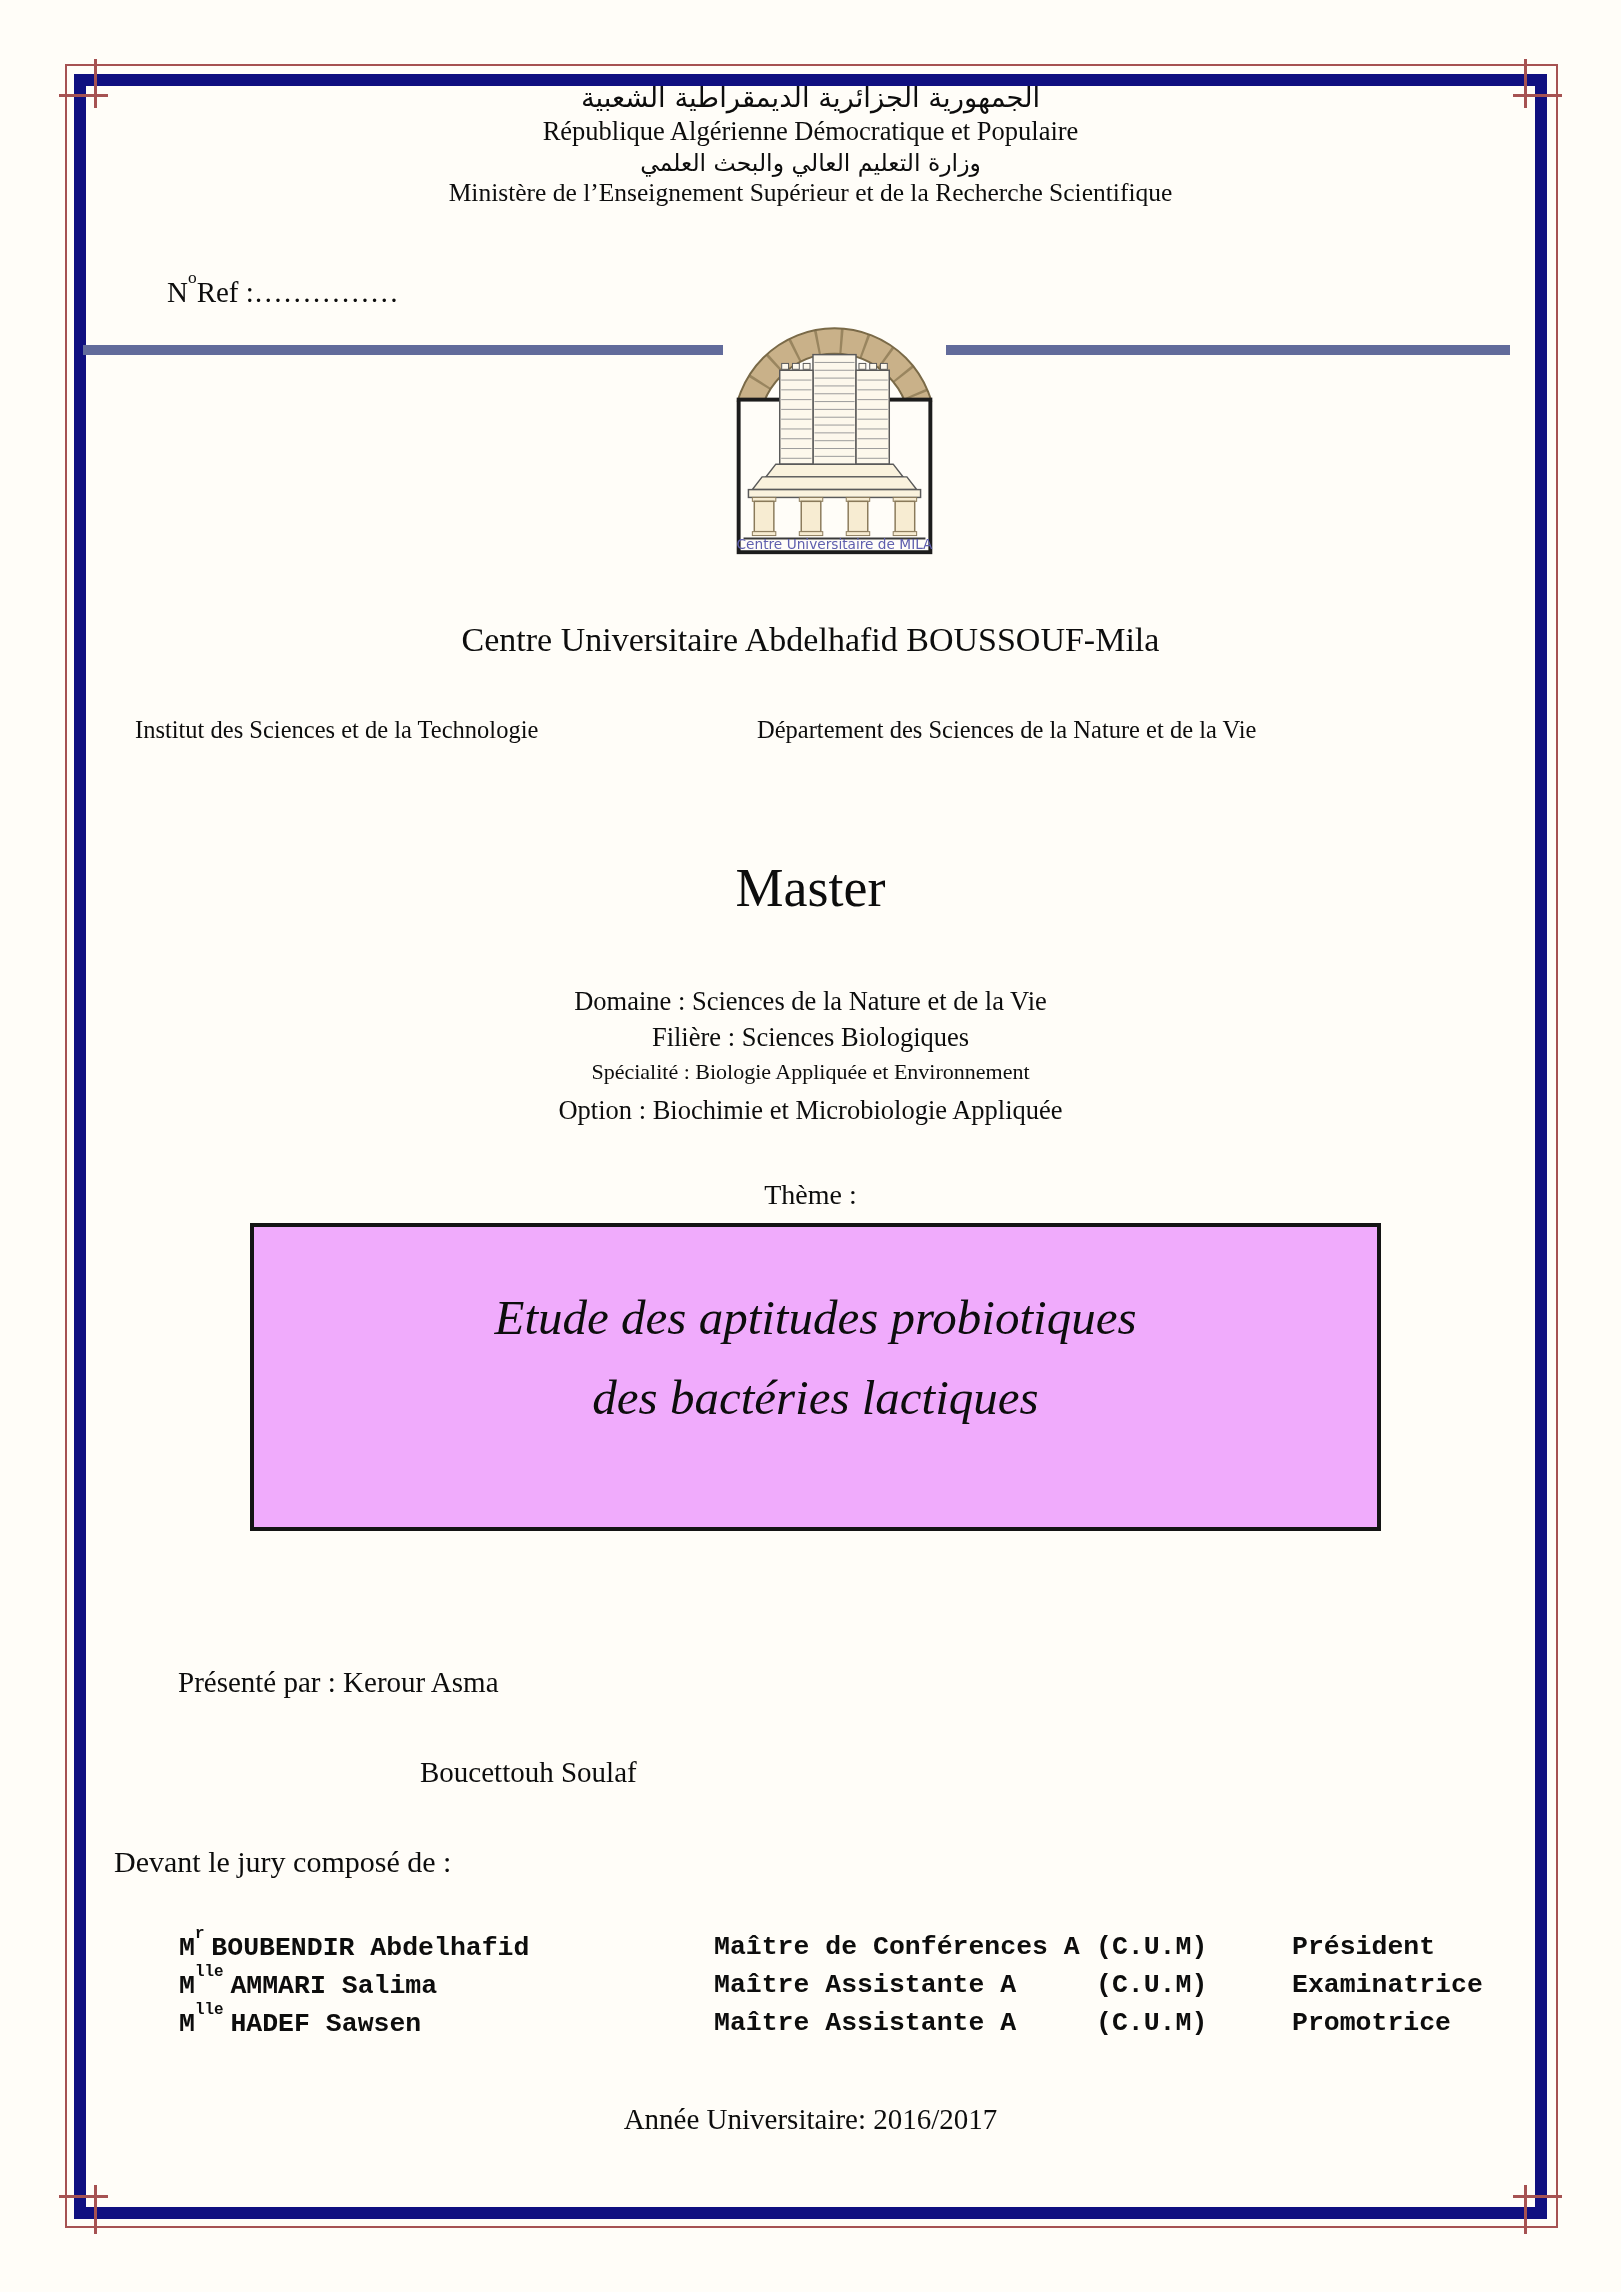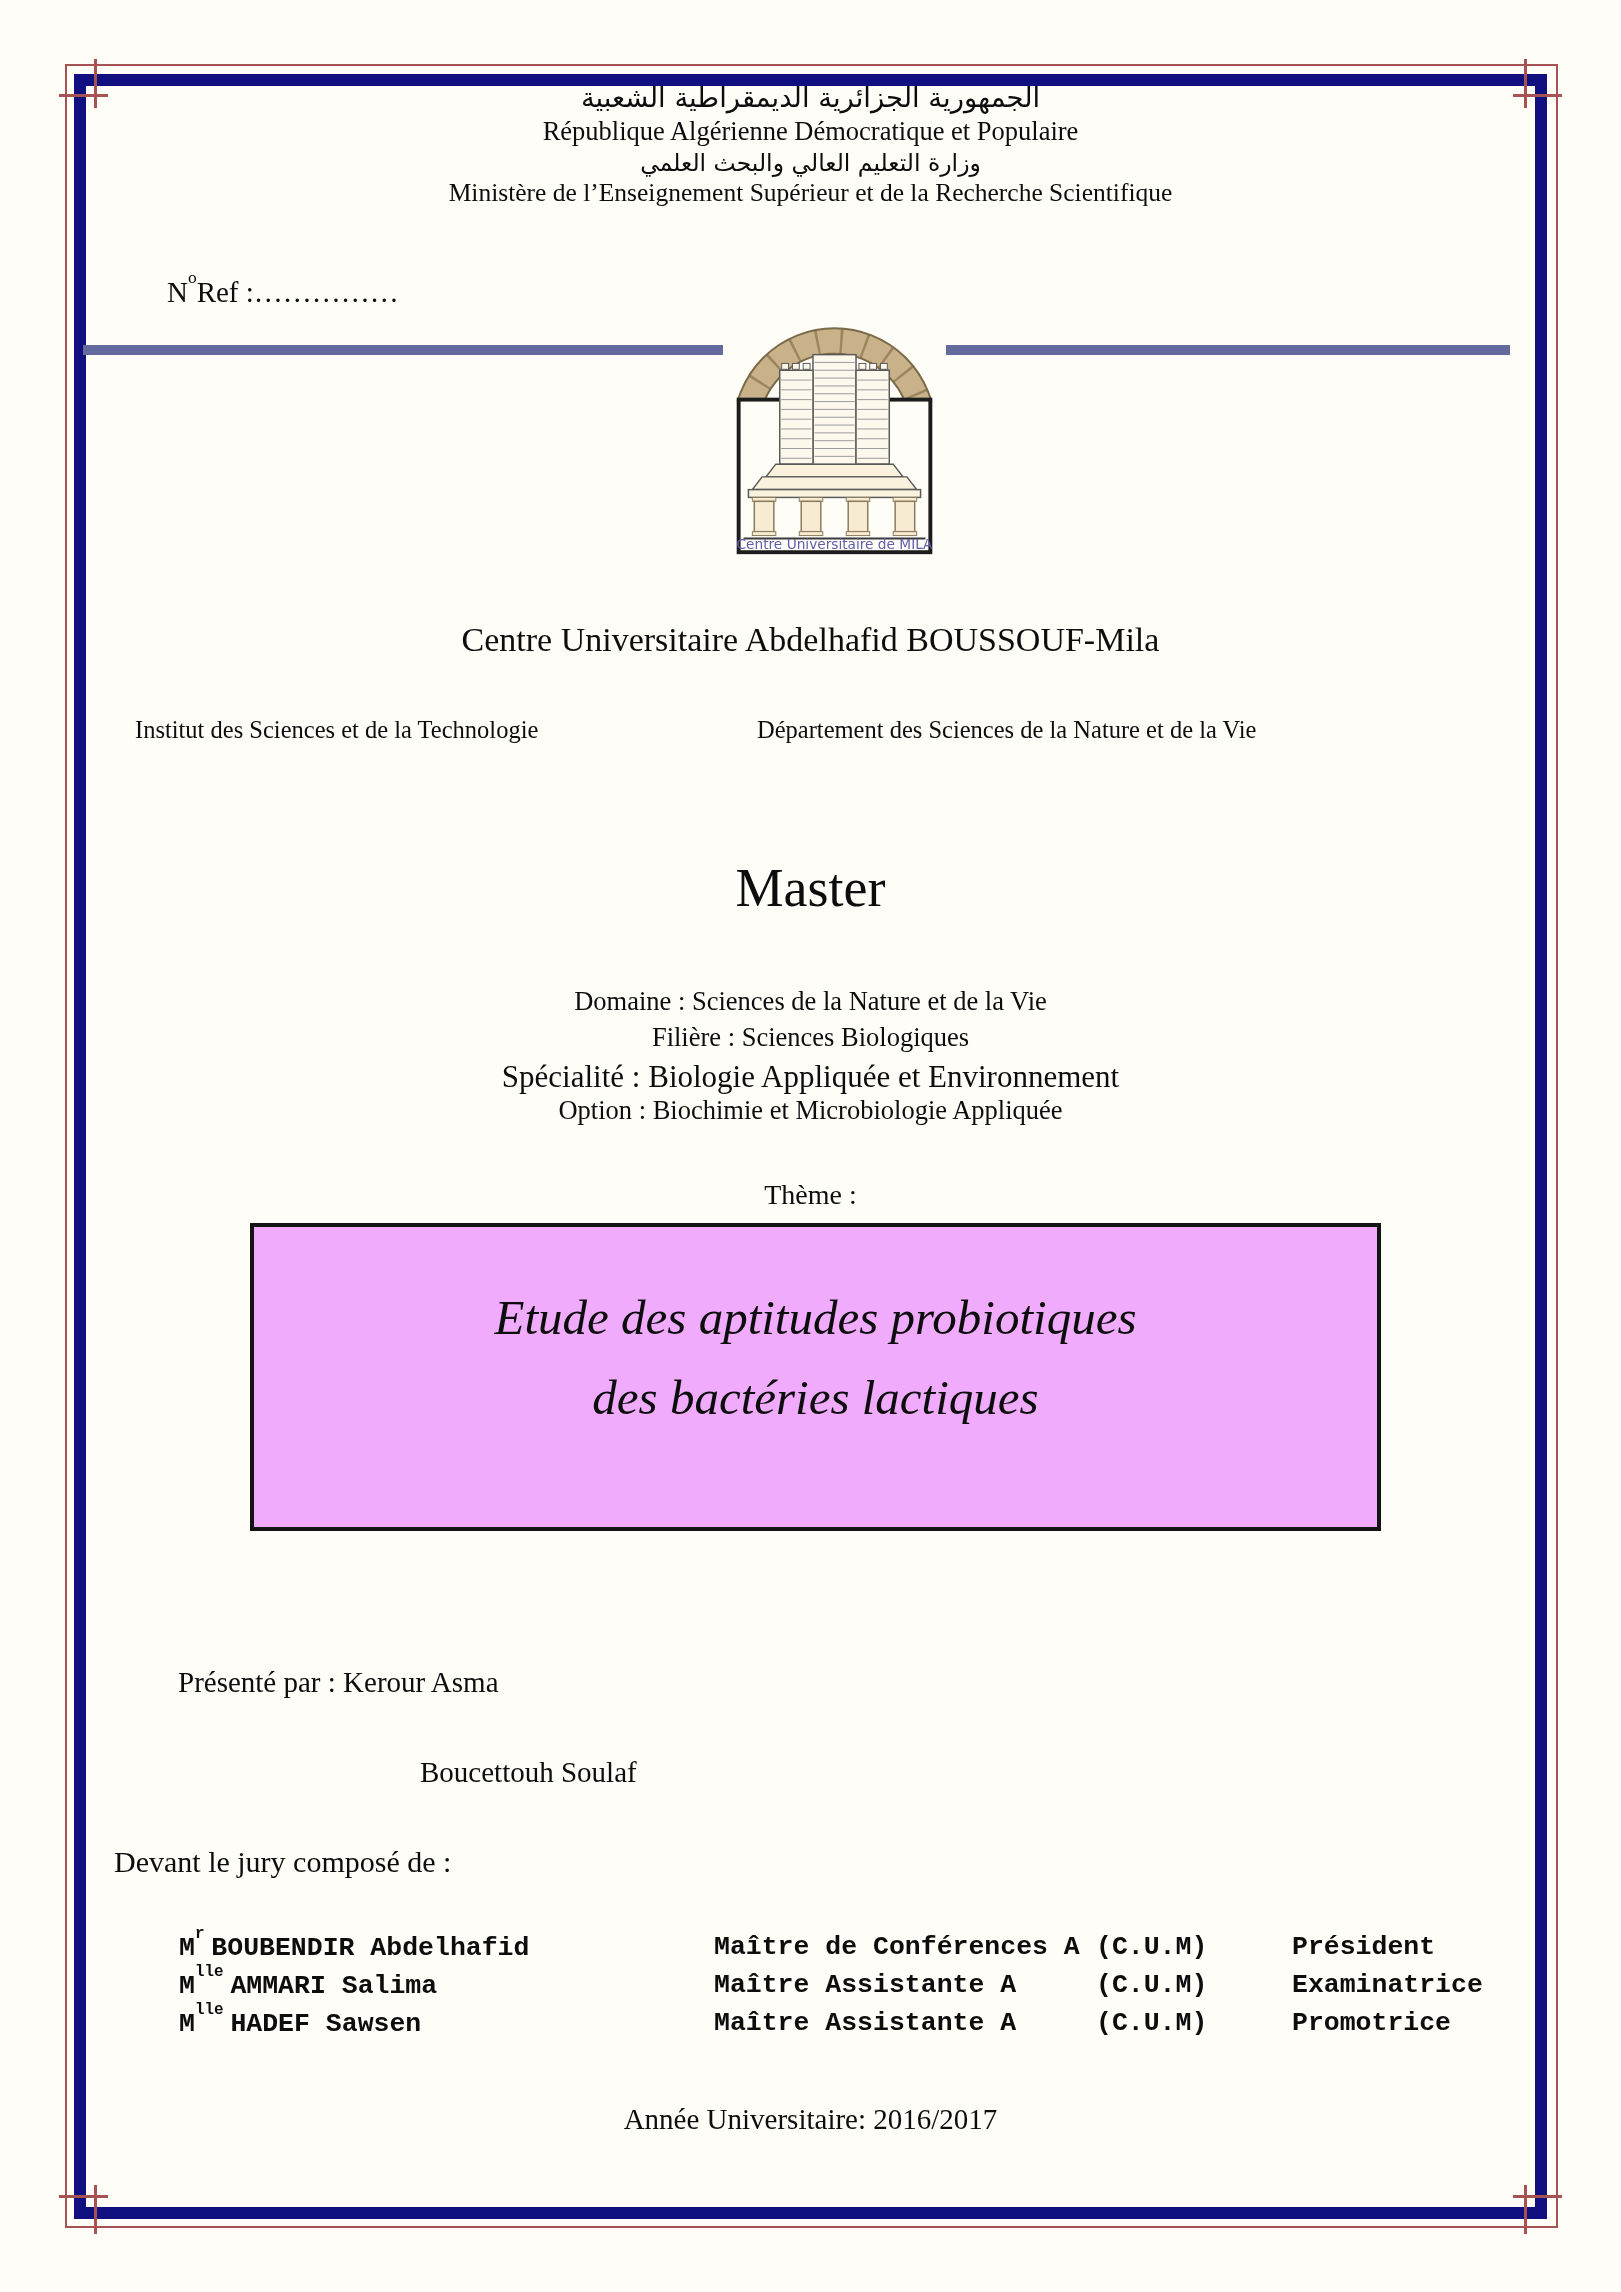--- a/index.html
+++ b/index.html
@@ -45,7 +45,7 @@
   #master   { top:857px;  font-size:54px; }
   #domaine  { top:986px; font-size:26.5px; }
   #filiere  { top:1022px; font-size:26.5px; }
-  #spec     { top:1059px; font-size:31px; }
+  #spec     { top:1059px; font-size:22px; }
   #option   { top:1095px; font-size:26.5px; }
   #theme-label { top:1179px; font-size:28px; }
 

